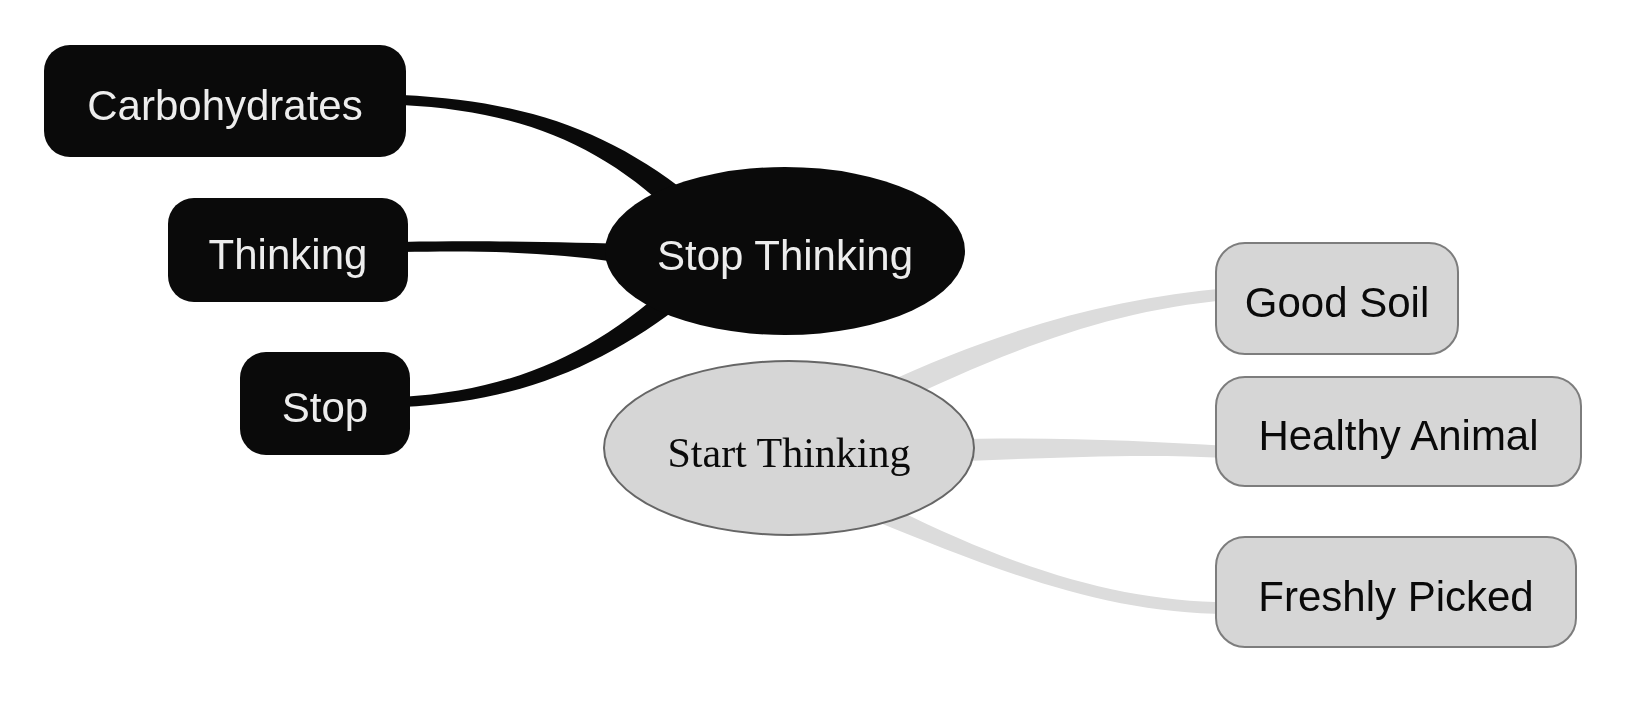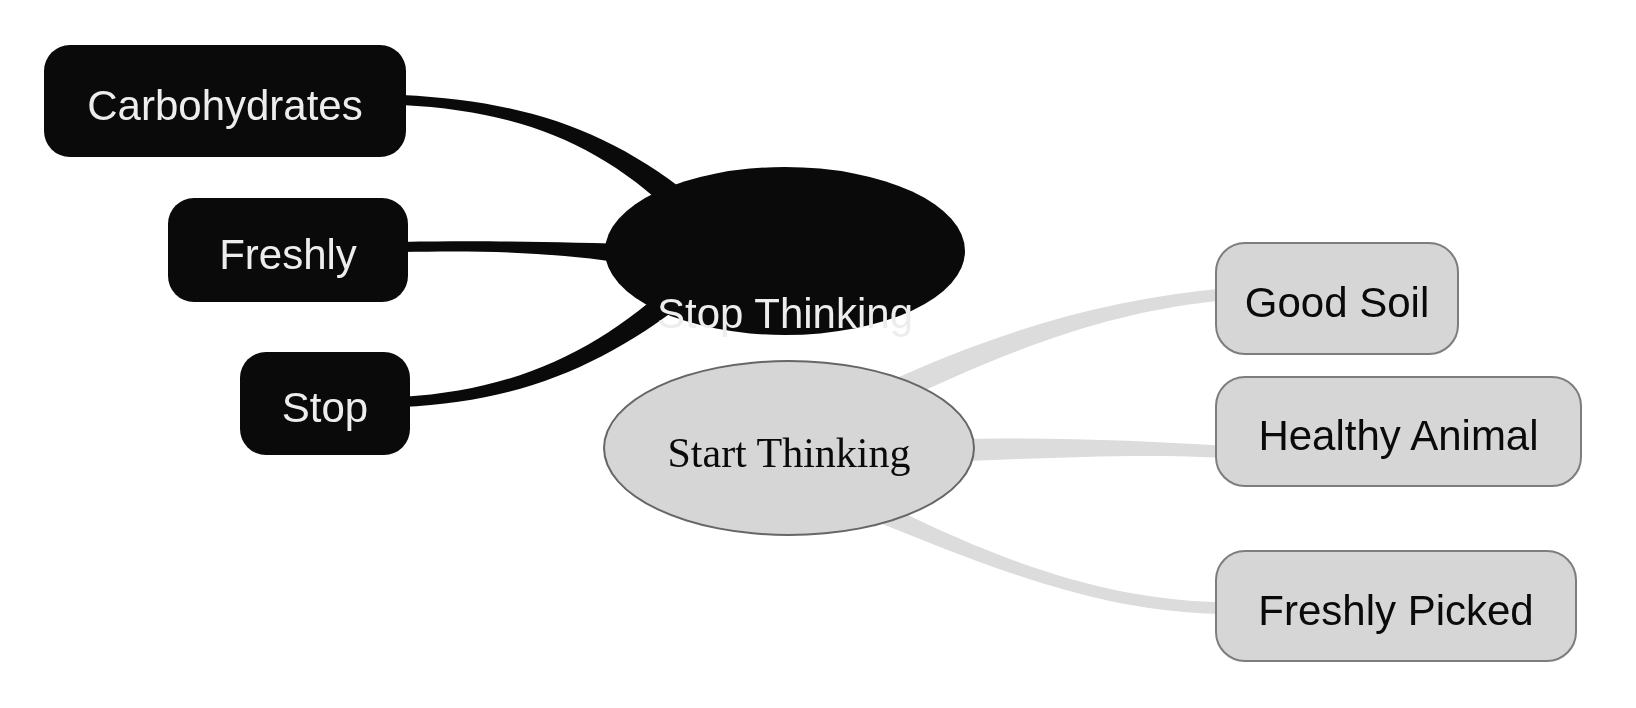--- a/index.html
+++ b/index.html
@@ -82,7 +82,7 @@
   </div>
 
   <div class="node black-box" style="left:168px; top:198px; width:240px; height:104px;">
-    <span class="node-label">Freshly</span>
+    <span class="node-label">Thinking</span>
   </div>
 
   <div class="node black-box" style="left:240px; top:352px; width:170px; height:103px;">

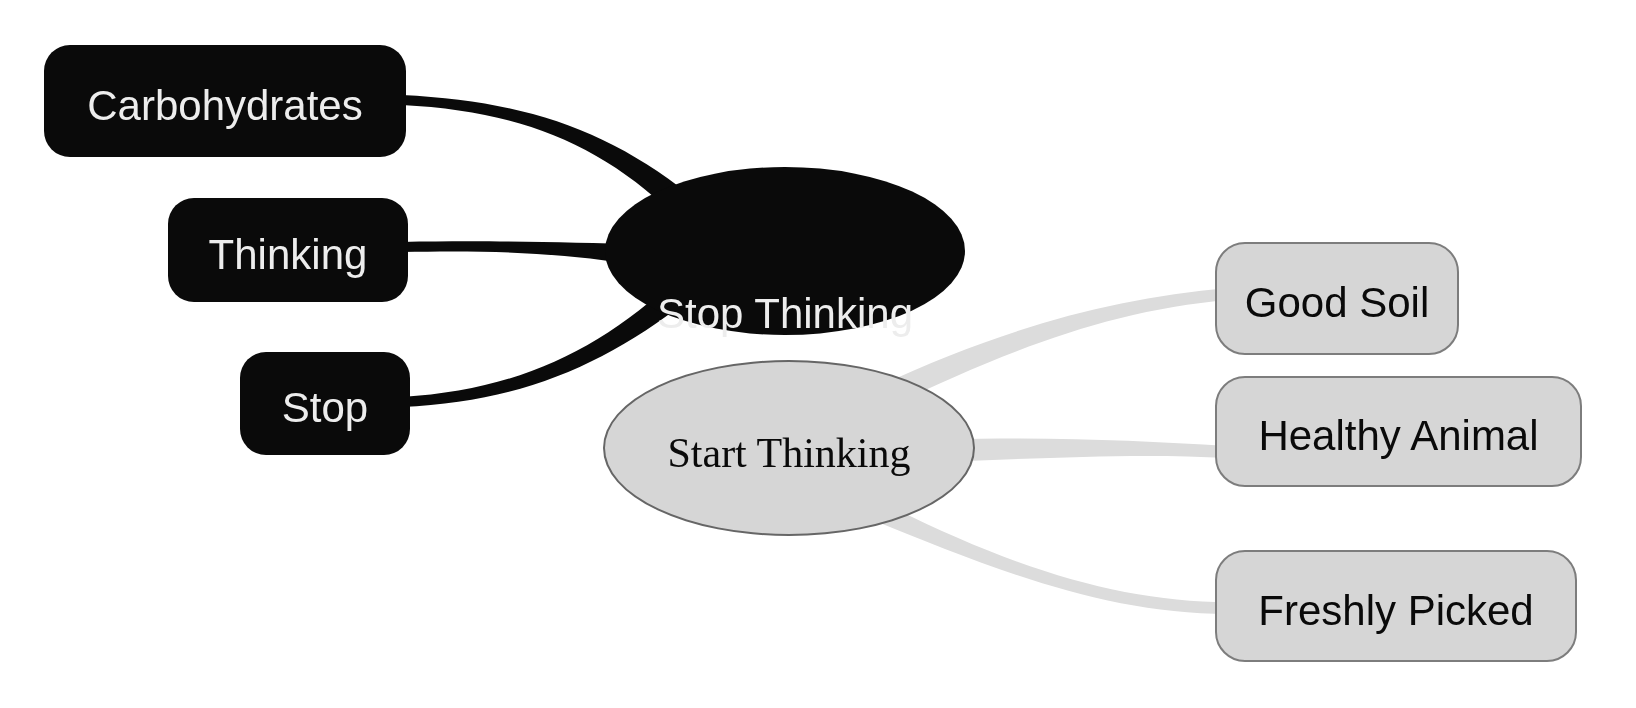--- a/index.html
+++ b/index.html
@@ -50,7 +50,6 @@
     background: #0a0a0a;
     color: #ededed;
     border-radius: 50%;
-    align-items: flex-end;
   }
   .gray-ellipse {
     background: #d6d6d6;

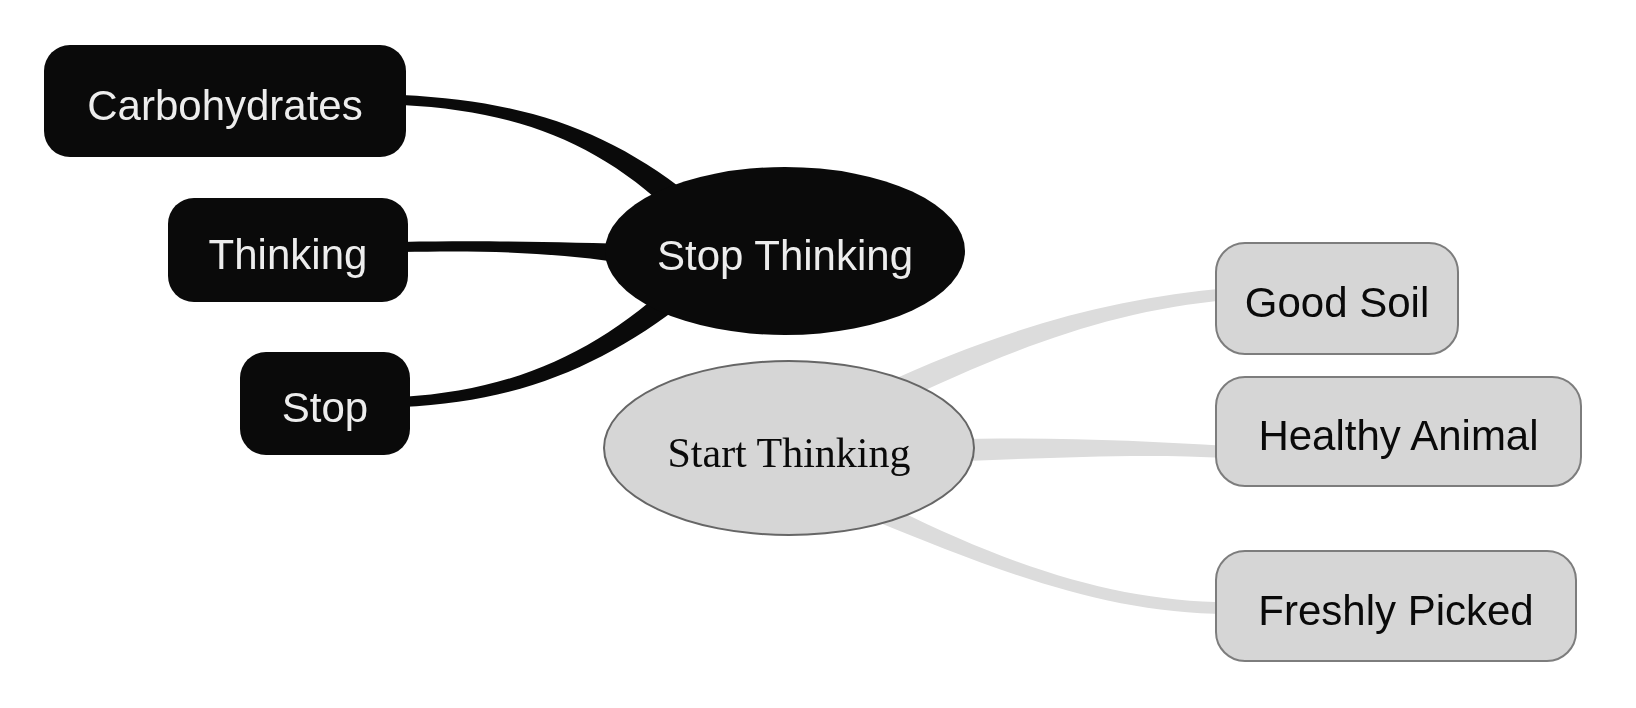--- a/index.html
+++ b/index.html
@@ -104,7 +104,7 @@
     <span class="node-label">Healthy Animal</span>
   </div>
 
-  <div class="node gray-box" style="left:1215px; top:550px; width:362px; height:112px;">
+  <div class="node gray-box" style="left:1215px; top:536px; width:362px; height:112px;">
     <span class="node-label">Freshly Picked</span>
   </div>
 

